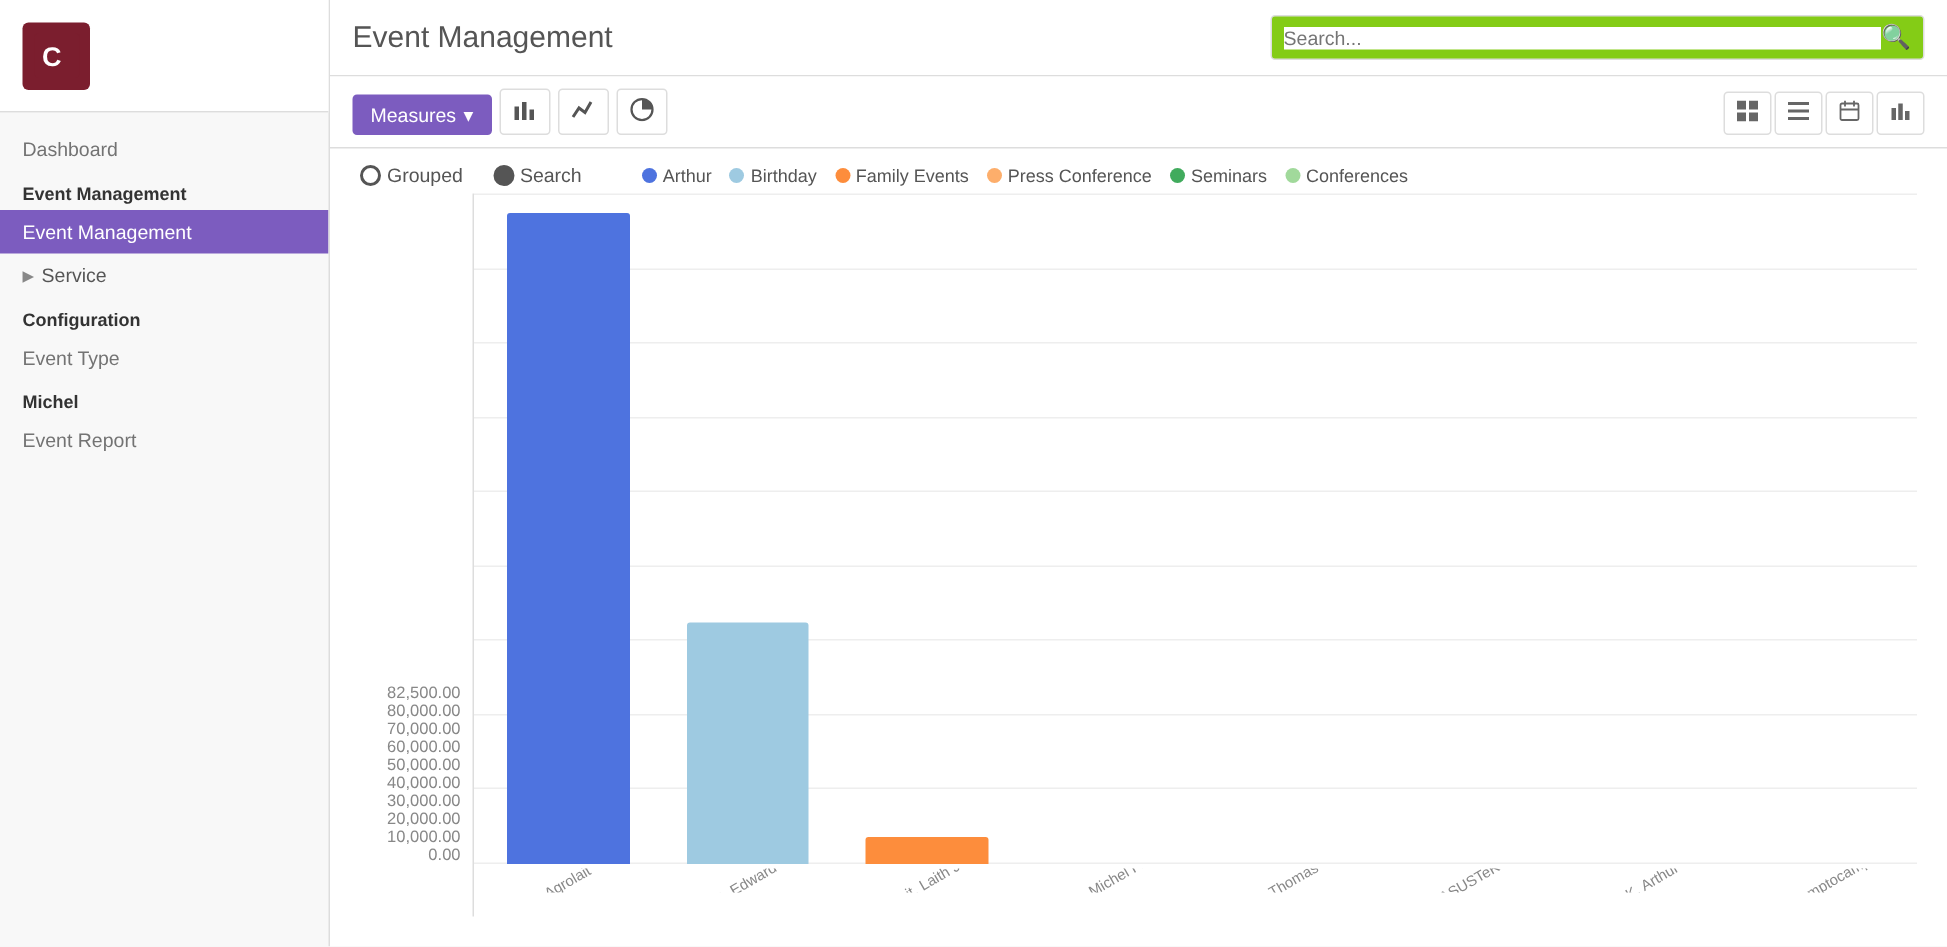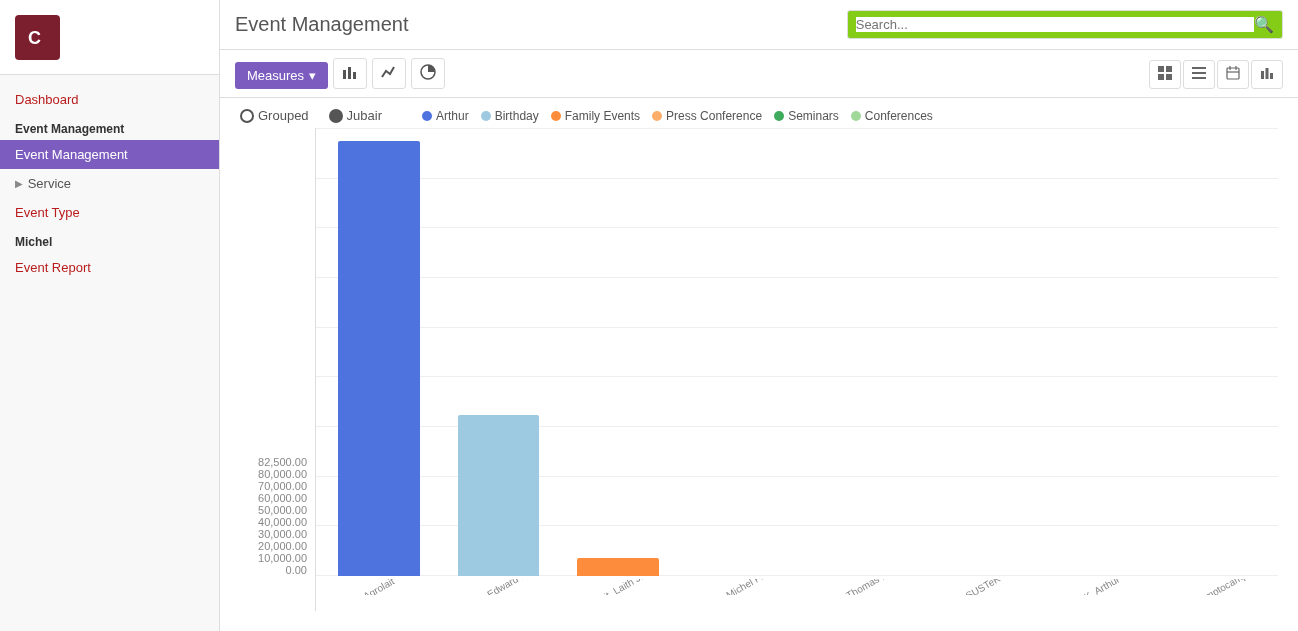--- a/index.html
+++ b/index.html
@@ -49,7 +49,7 @@
     .nav-item {
       padding: 7px 15px;
       cursor: pointer;
-      color: #b91c1c;
+      color: #737373;
       font-size: 13px;
     }
     .nav-item.active {

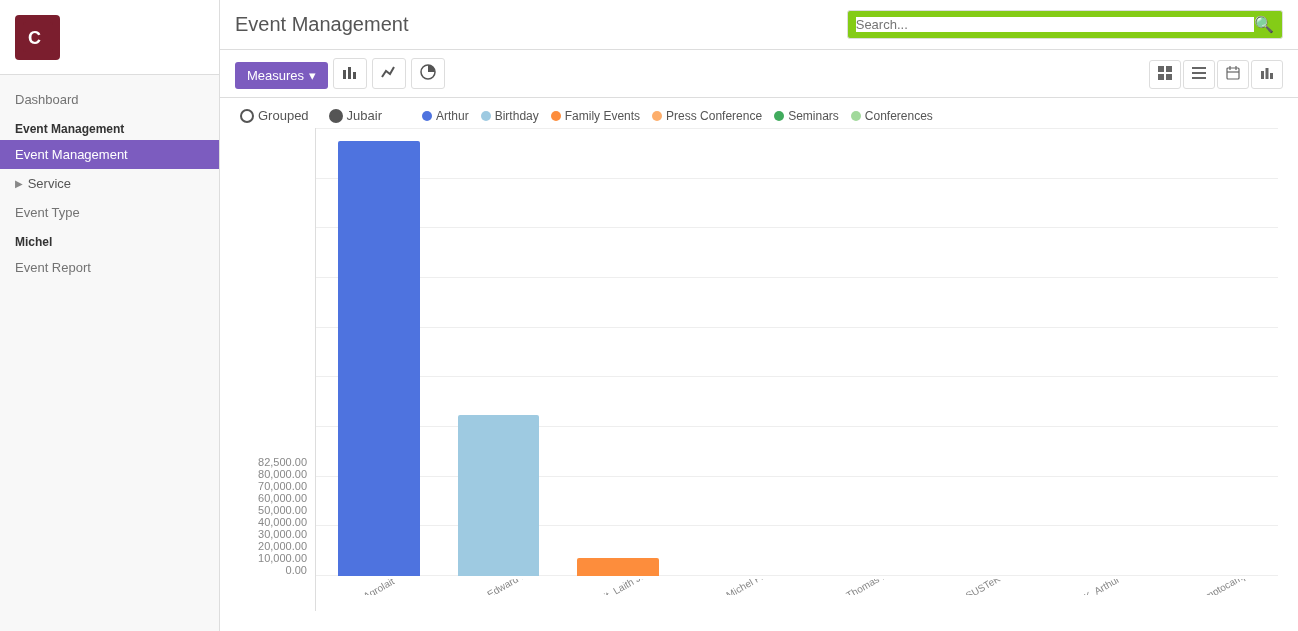--- a/index.html
+++ b/index.html
@@ -410,7 +410,7 @@
       </label>
       <label class="radio-option">
         <div class="radio-circle filled"></div>
-        <span>Jubair</span>
+        <span>Search</span>
       </label>
       <div class="legend">
         <div class="legend-item">

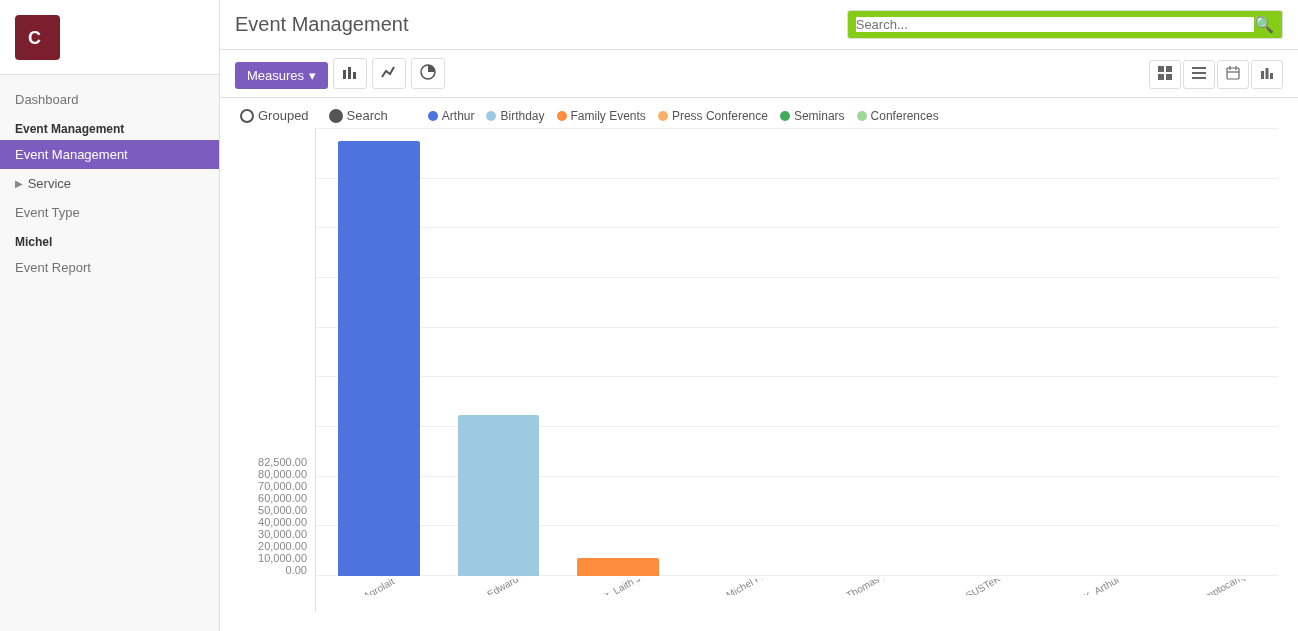--- a/index.html
+++ b/index.html
@@ -326,6 +326,7 @@
       <span class="arrow-icon">▶</span>
       <span>Service</span>
     </div>
+    <div class="nav-section-label">Configuration</div>
     <div class="nav-item">Event Type</div>
     <div class="nav-section-label">Michel</div>
     <div class="nav-item">Event Report</div>

